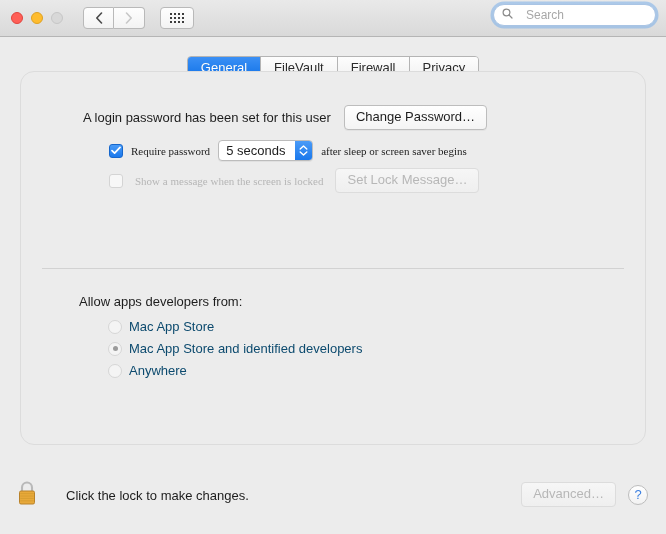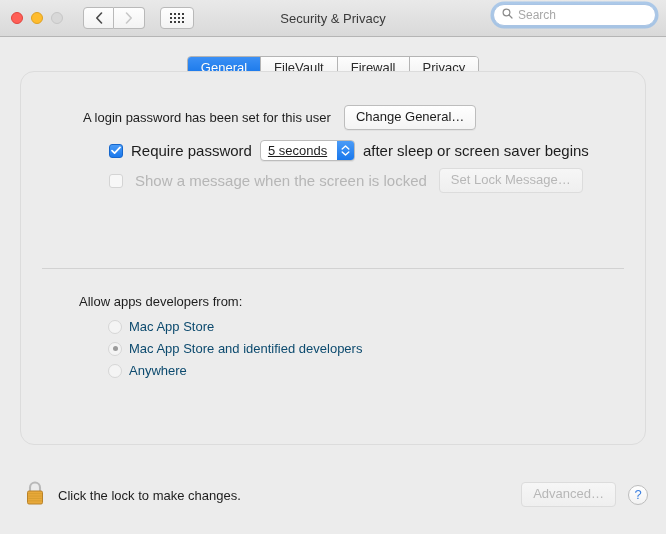--- a/index.html
+++ b/index.html
@@ -414,7 +414,6 @@
       </span>
     </div>
 
-    <div class="window-title">Security &amp; Privacy</div>
 
     <div class="search-wrap">
       <div class="search-field">

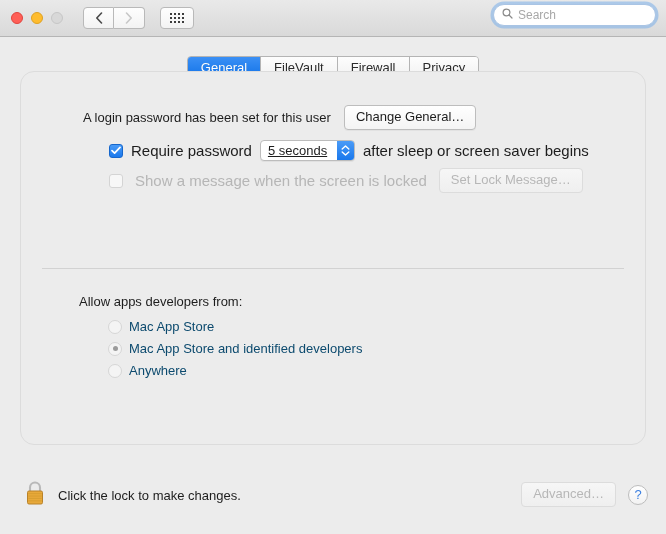--- a/index.html
+++ b/index.html
@@ -114,7 +114,7 @@
     box-shadow: 0 0 0 2.5px rgba(122,175,233,0.55);
     display: flex;
     padding: 0 8px;
-    gap: 5px;
+    gap: 13px;
   }
   .search-field svg { flex: 0 0 auto; }
   .search-input {

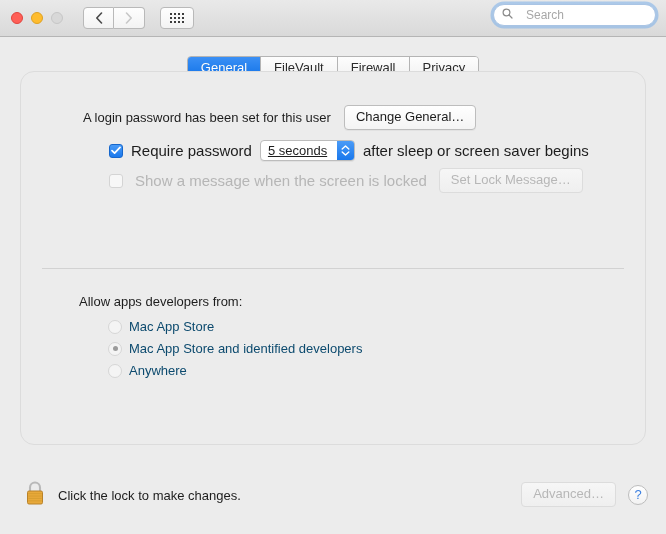--- a/index.html
+++ b/index.html
@@ -441,7 +441,7 @@
 
     <div class="row login-row">
       <span class="login-text">A login password has been set for this user</span>
-      <button class="btn">Change General…</button>
+      <button class="btn">Change Password…</button>
     </div>
 
     <div class="row require-row">

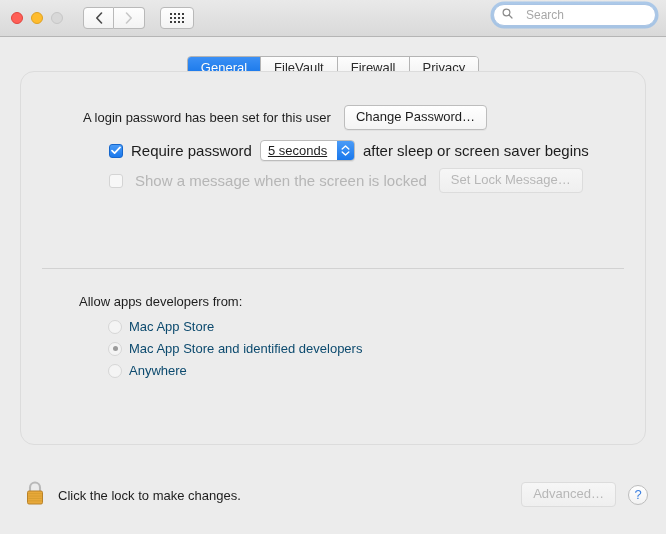--- a/index.html
+++ b/index.html
@@ -240,7 +240,7 @@
   }
   .checkbox svg { display: block; }
 
-  .cb-label { font-size: 15px; color: #1d1d1d; }
+  .cb-label { font-size: 11px; color: #1d1d1d; font-family: Liberation Serif, serif; }
   .cb-label.disabled { color: #b6b6b6; }
 
   .popup {

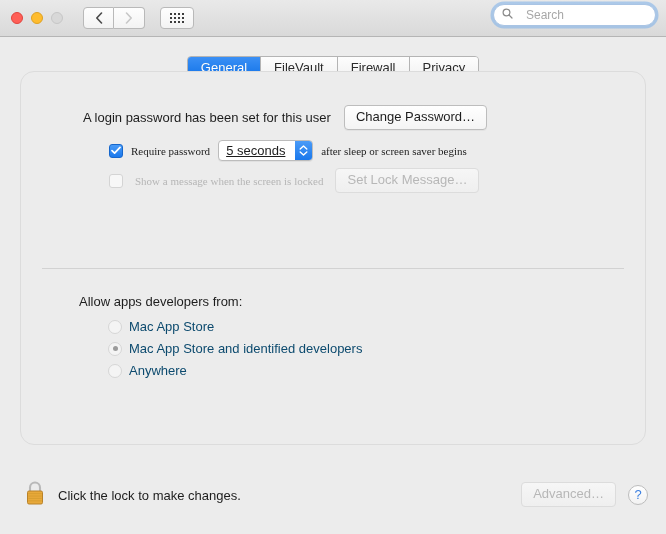--- a/index.html
+++ b/index.html
@@ -262,7 +262,6 @@
     align-items: center;
     flex: 1 1 auto;
     white-space: nowrap;
-    text-decoration: underline;
   }
   .popup-arrows {
     flex: 0 0 17px;

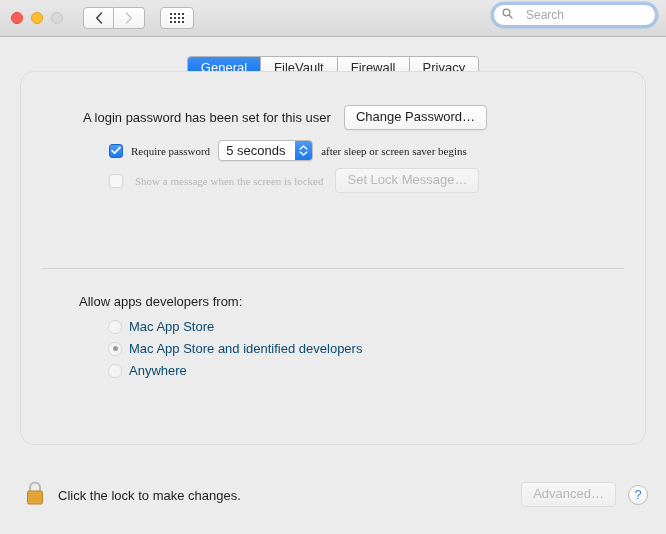--- a/index.html
+++ b/index.html
@@ -335,11 +335,11 @@
   }
   .lock-area {
     position: absolute;
-    left: 24px;
+    left: 16px;
     top: 14px;
     display: flex;
     align-items: center;
-    gap: 12px;
+    gap: 28px;
   }
   .lock-text { font-size: 13px; color: #1d1d1d; }
 

